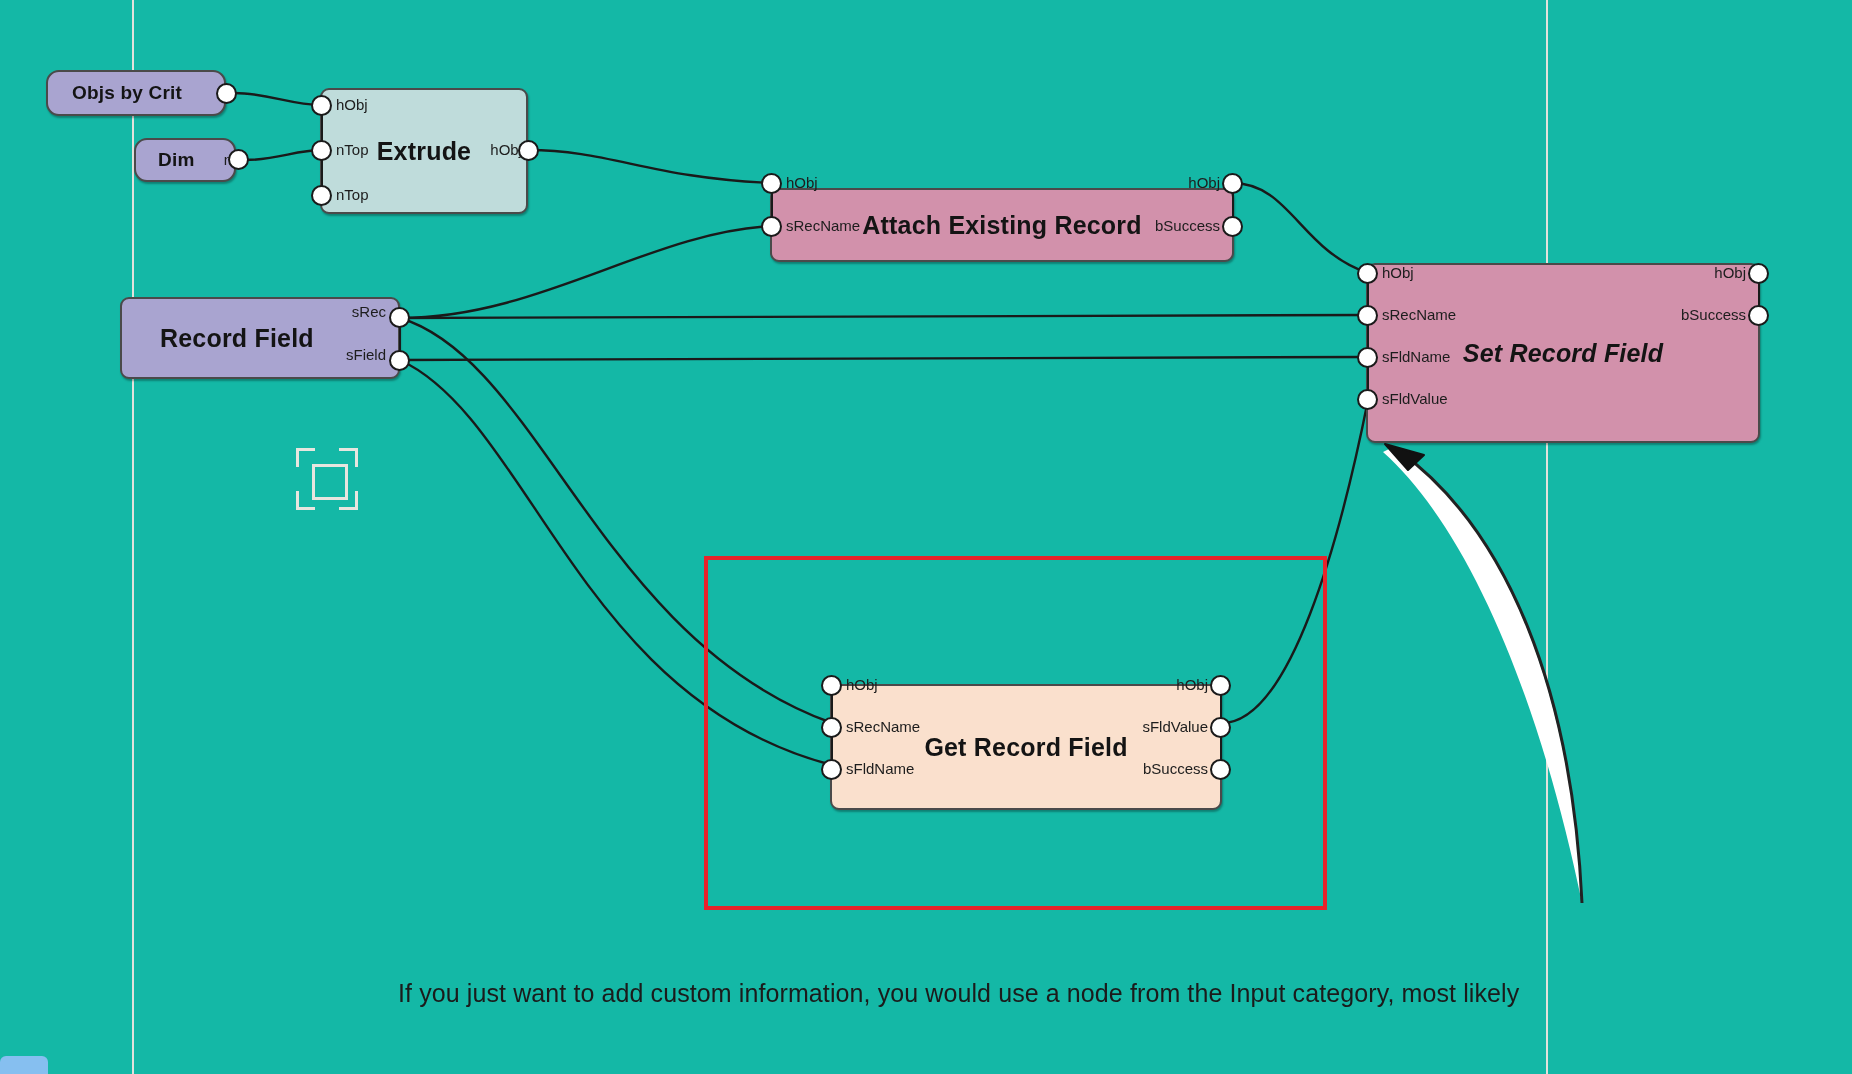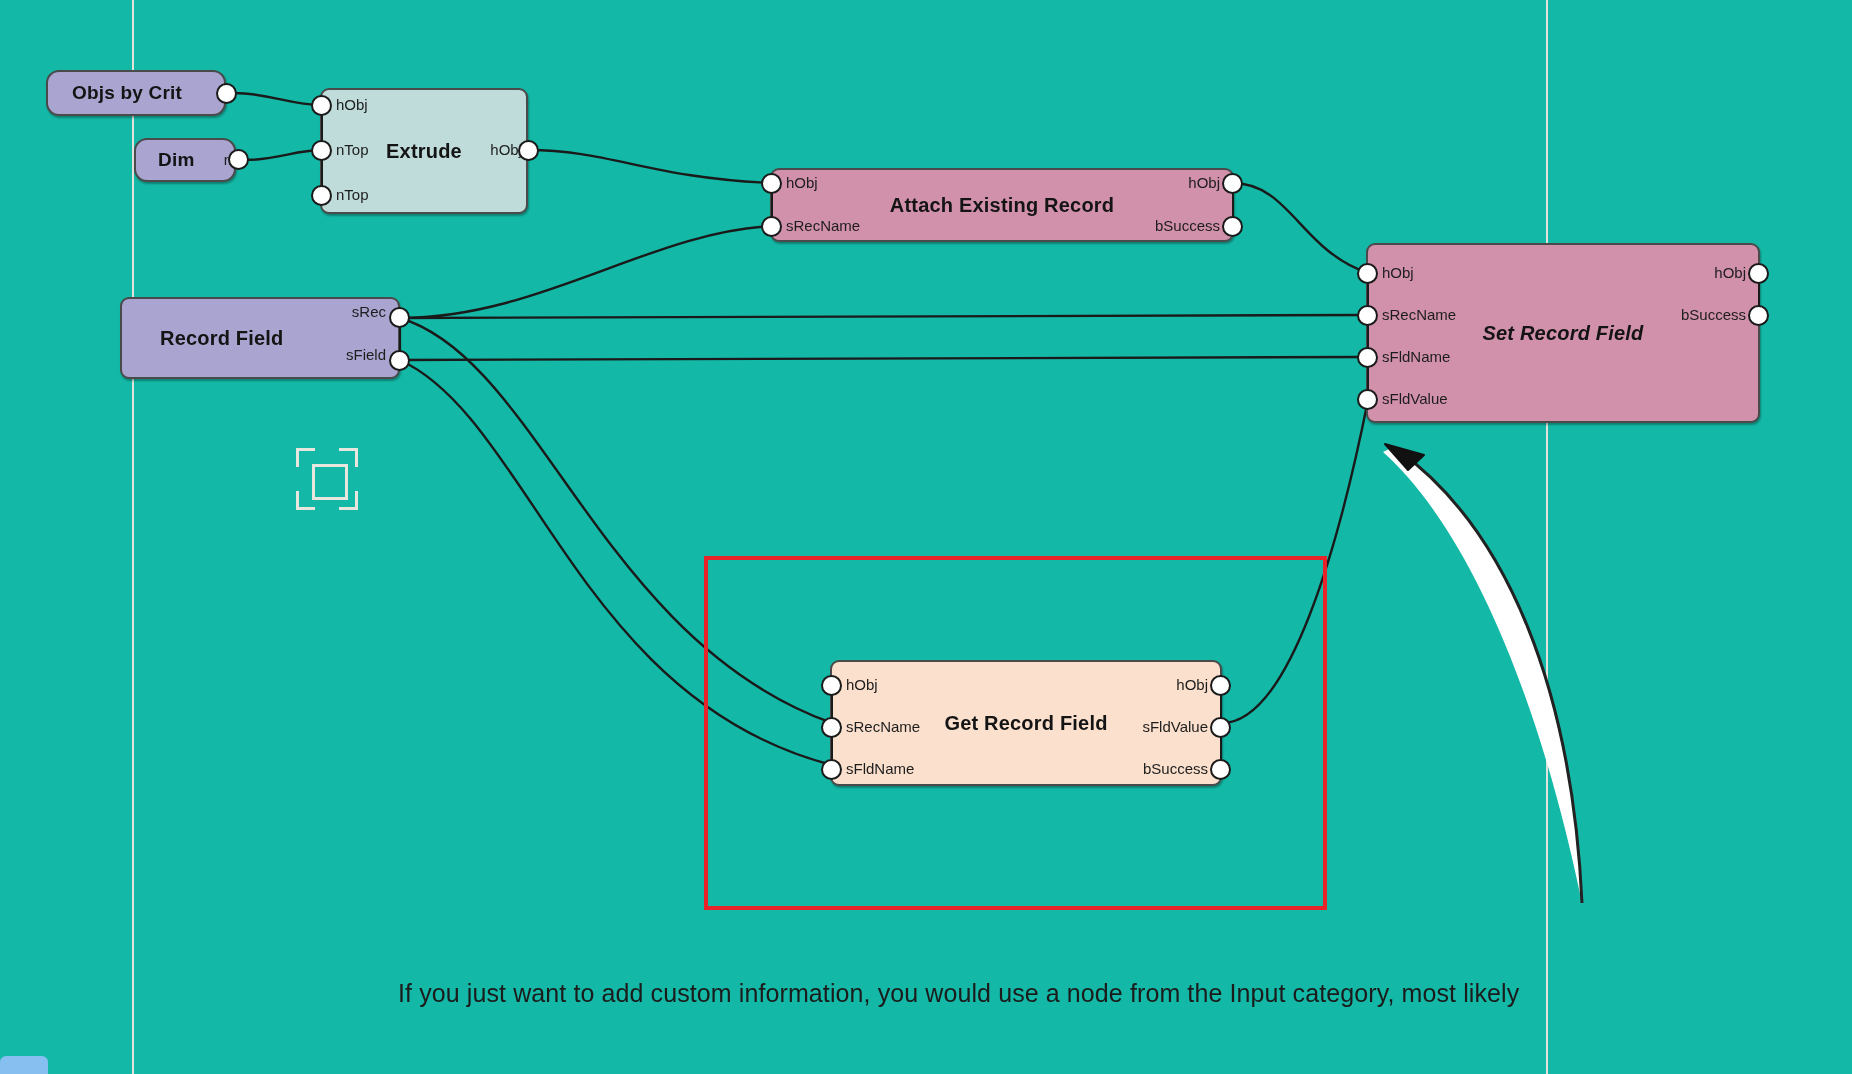--- a/index.html
+++ b/index.html
@@ -47,7 +47,7 @@
     transform: translateY(-50%);
     text-align: center;
     font-weight: bold;
-    font-size: 20px;
+    font-size: 25px;
     color: #141414;
     letter-spacing: .2px;
     white-space: nowrap;

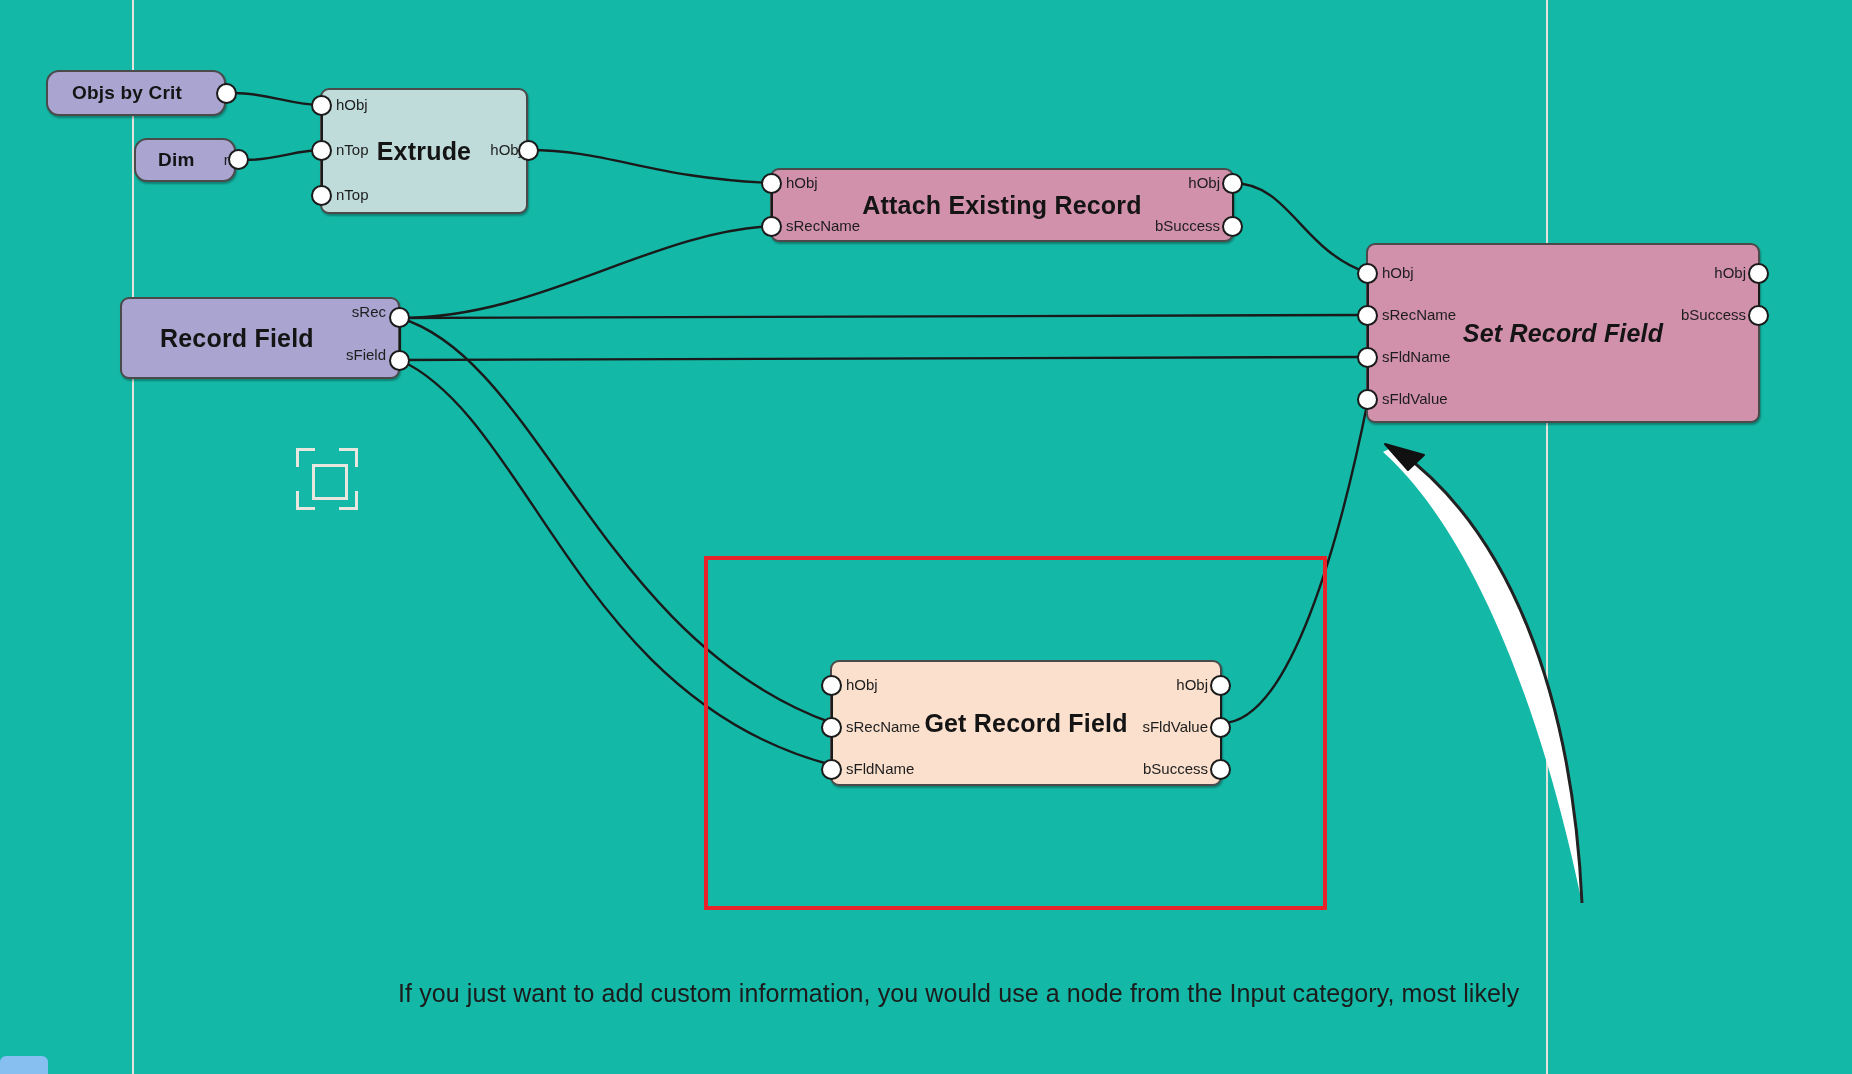--- a/index.html
+++ b/index.html
@@ -58,7 +58,7 @@
   
   .fill-purple { background: #a9a4d0; }
   .fill-teal   { background: #bfdcdb; }
-  .fill-pink   { background: #d291ab; }
+  .fill-pink   { background: #d291ab; margin-top: 20px; }
   .fill-peach  { background: #fae0cd; }
 
   

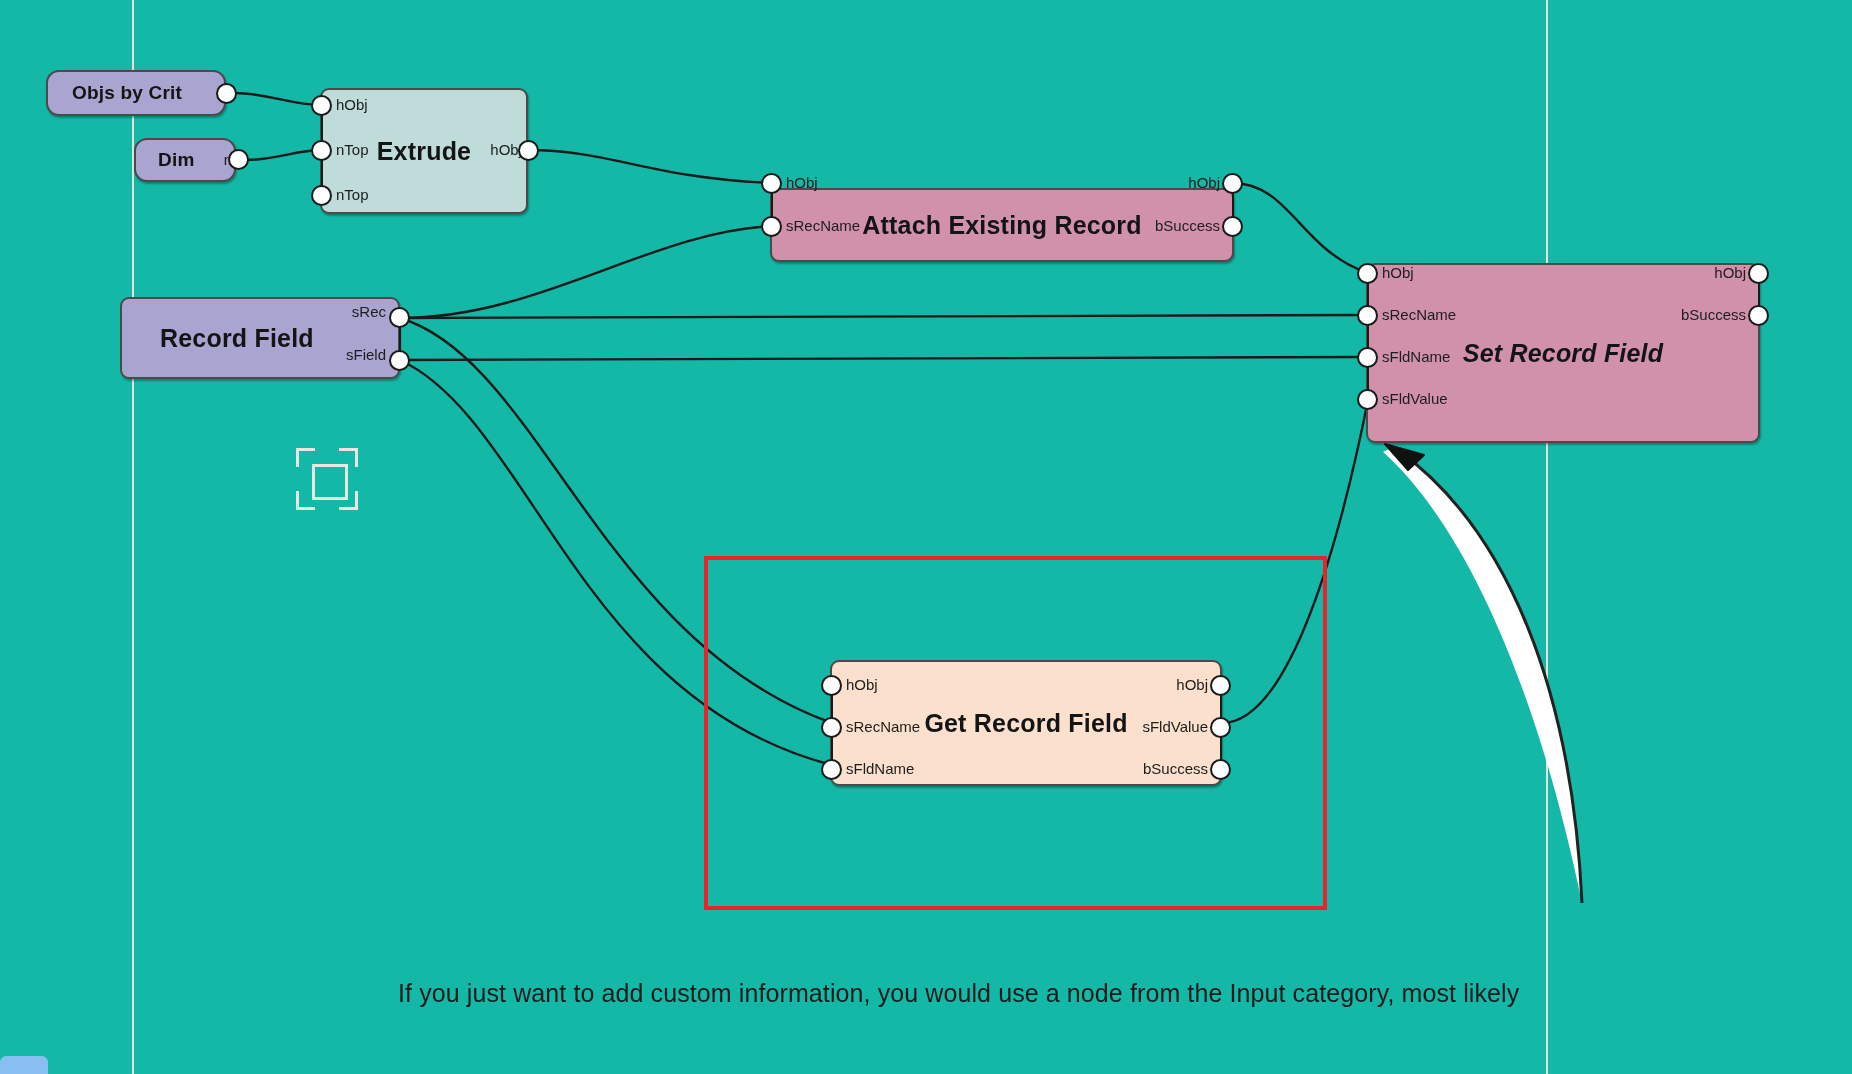--- a/index.html
+++ b/index.html
@@ -59,7 +59,7 @@
   .fill-purple { background: #a9a4d0; }
   .fill-teal   { background: #bfdcdb; }
   .fill-pink   { background: #d291ab; margin-top: 20px; }
-  .fill-peach  { background: #fae0cd; }
+  .fill-peach  { background: #fae0cd; margin-top: 24px; }
 
   
   .port {

